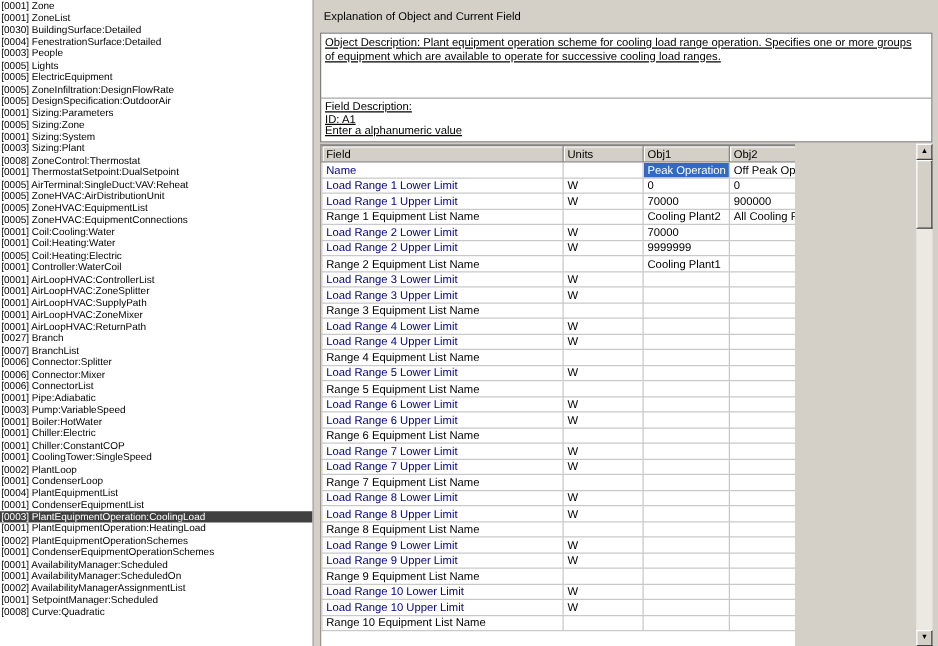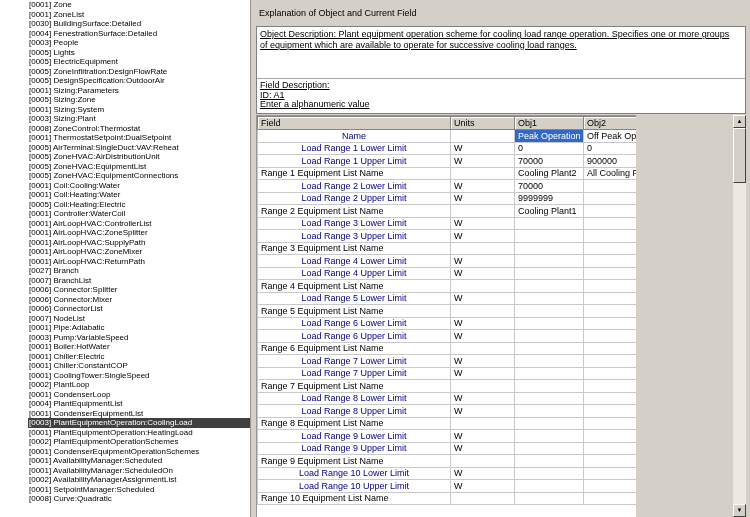--- a/index.html
+++ b/index.html
@@ -13,7 +13,7 @@
     background:#ffffff; border-right:1px solid #9a968f; overflow:hidden;
     font-size:8px; color:#000;
   }
-  .list-item { height:9.5px; line-height:9.5px; white-space:nowrap; padding-left:1px; cursor:default;margin-left:28px; }
+  .list-item { height:9.5px; line-height:9.5px; white-space:nowrap; padding-left:1px; cursor:default; }
   .list-item.selected { background:#404040; color:#fff; }
 
   

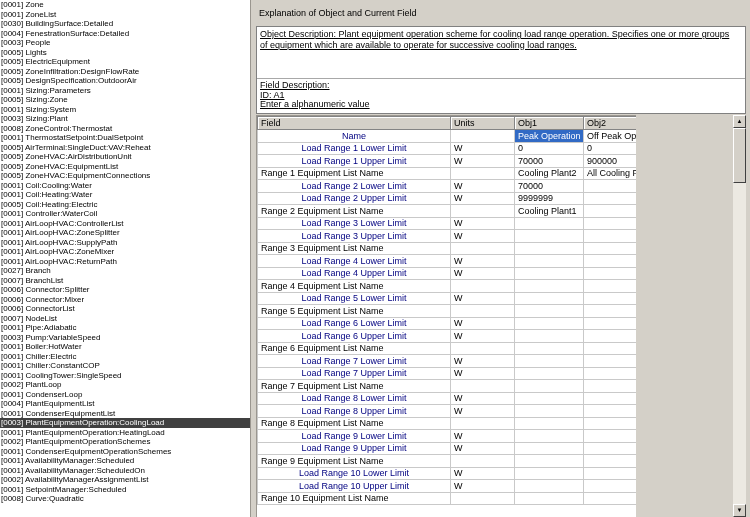--- a/index.html
+++ b/index.html
@@ -40,7 +40,7 @@
     height:12.5px; padding:0 3px; border:1px solid #c9c9c9;
     white-space:nowrap; overflow:hidden; color:#000; cursor:default;
   }
-  td.field.blue { color:#000080;text-align:center; }
+  td.field.blue { color:#000080; }
   td.selcell { background:#316ac5; color:#fff; }
 
   

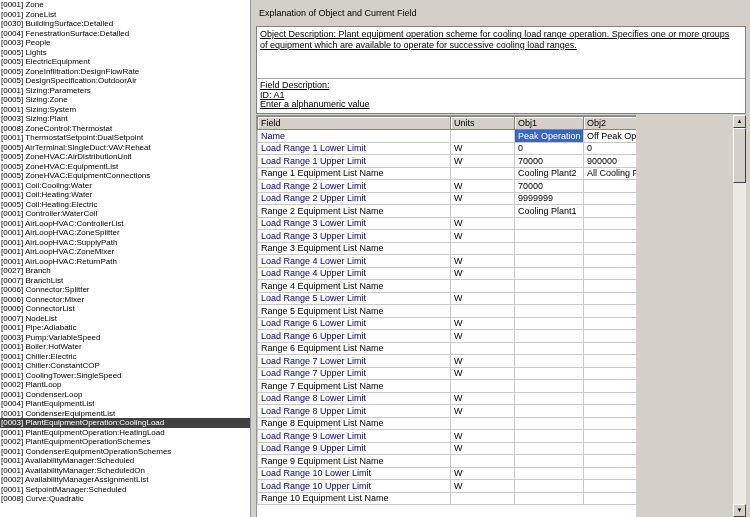--- a/index.html
+++ b/index.html
@@ -96,7 +96,6 @@
       <div class="list-item">[0006] Connector:Splitter</div>
       <div class="list-item">[0006] Connector:Mixer</div>
       <div class="list-item">[0006] ConnectorList</div>
-      <div class="list-item">[0007] NodeList</div>
       <div class="list-item">[0001] Pipe:Adiabatic</div>
       <div class="list-item">[0003] Pump:VariableSpeed</div>
       <div class="list-item">[0001] Boiler:HotWater</div>

